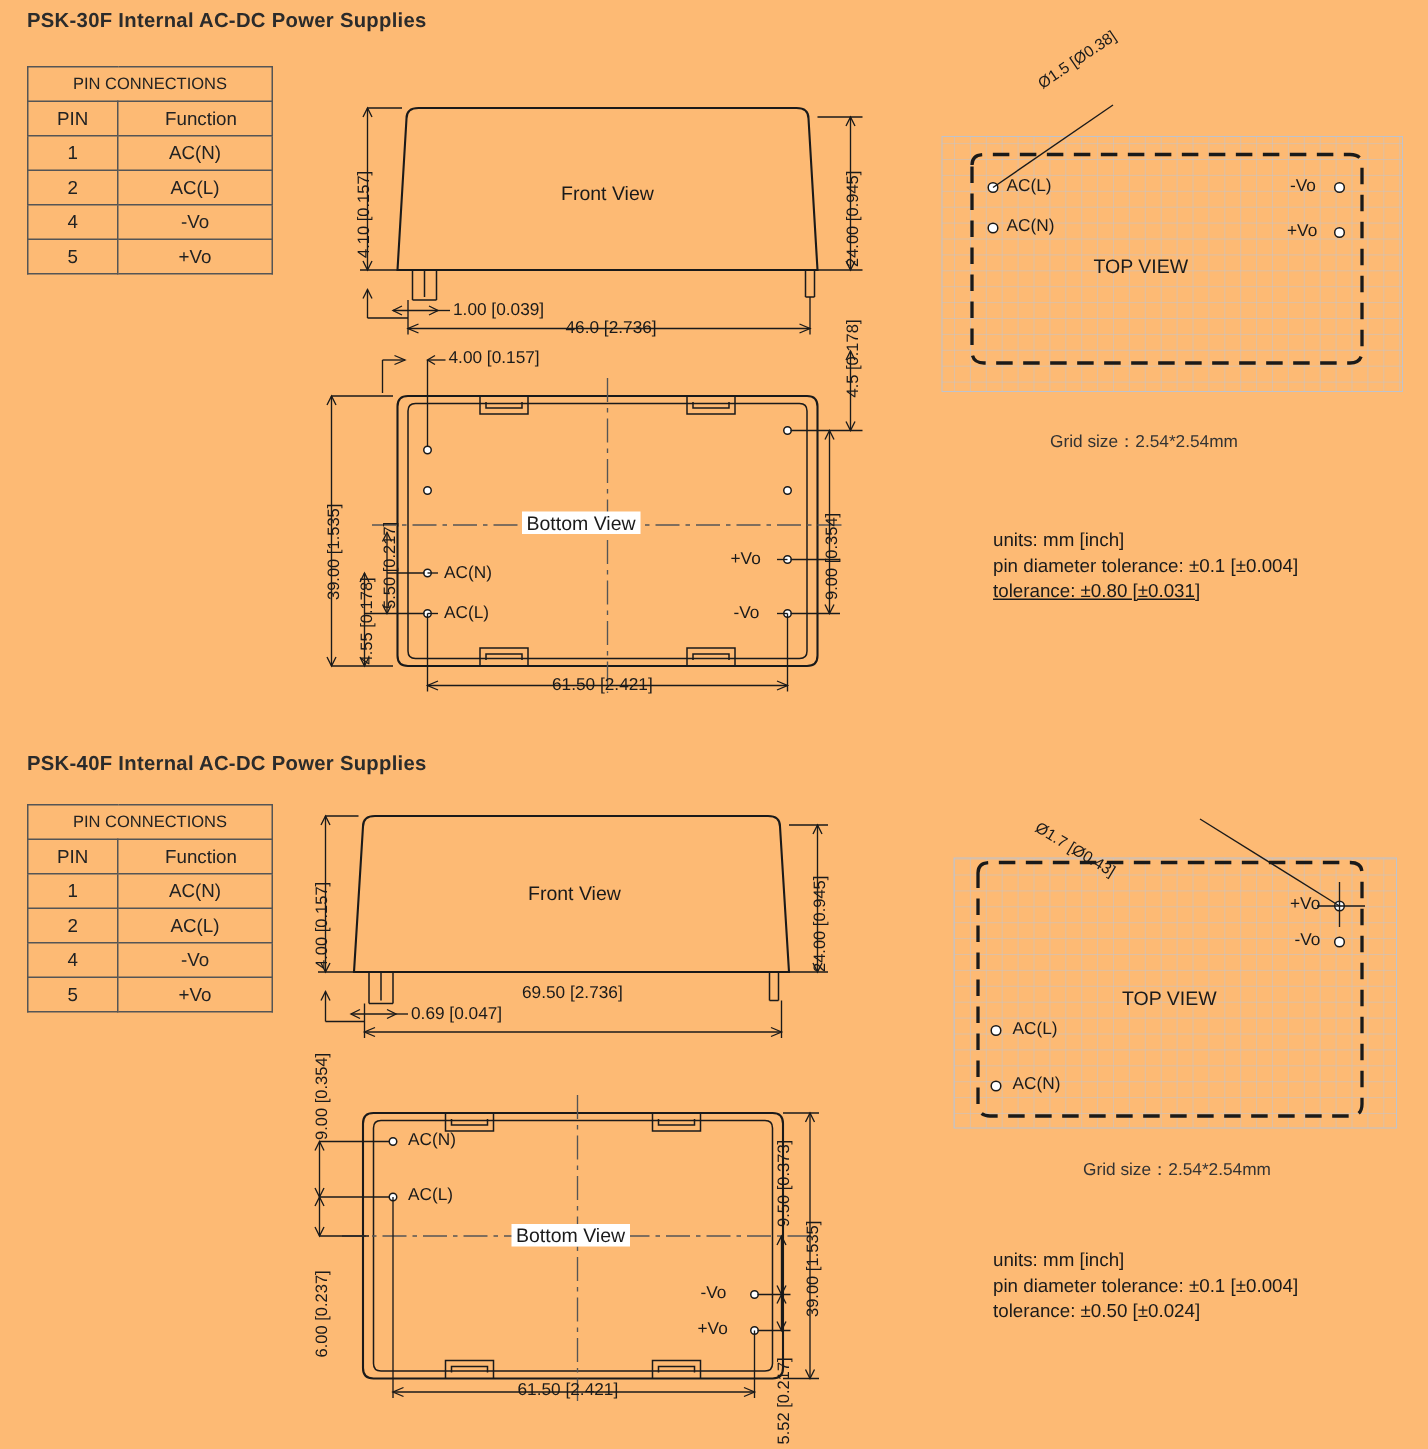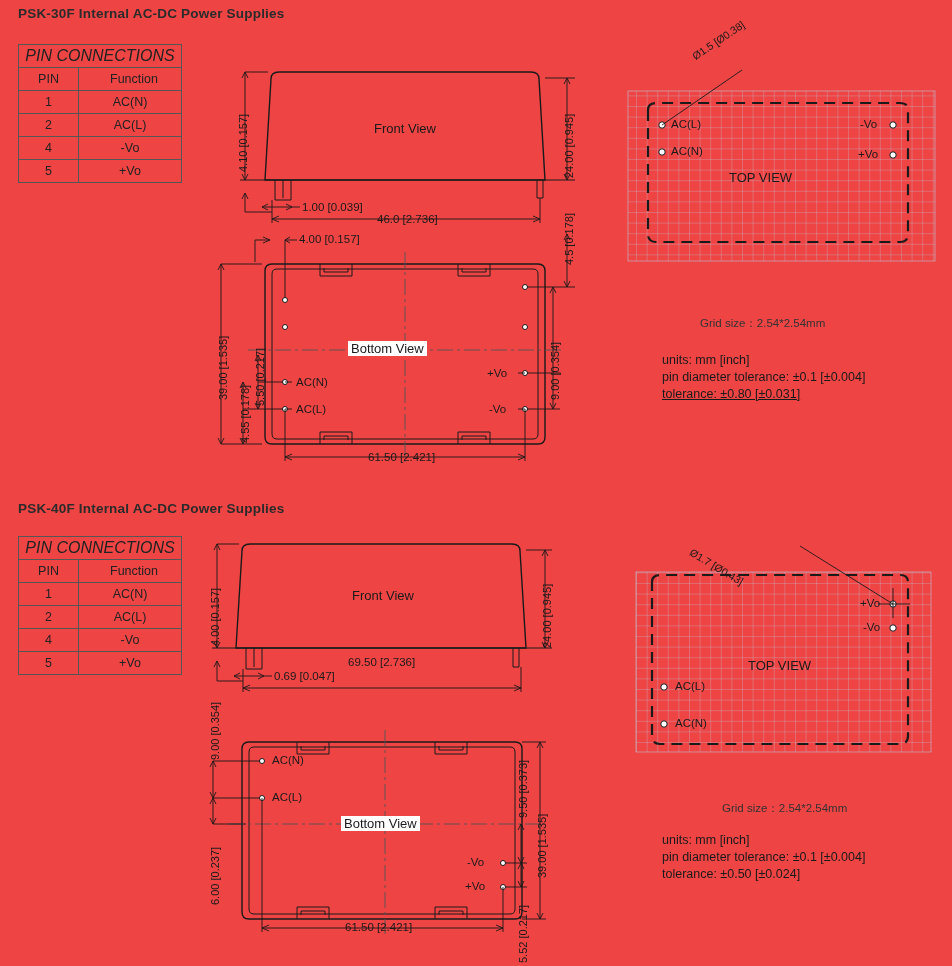--- a/index.html
+++ b/index.html
@@ -12,7 +12,7 @@
     position: relative;
     width: 952px;
     height: 966px;
-    background: #ef4444;
+    background: #fdba74;
     overflow: hidden;
   }
 

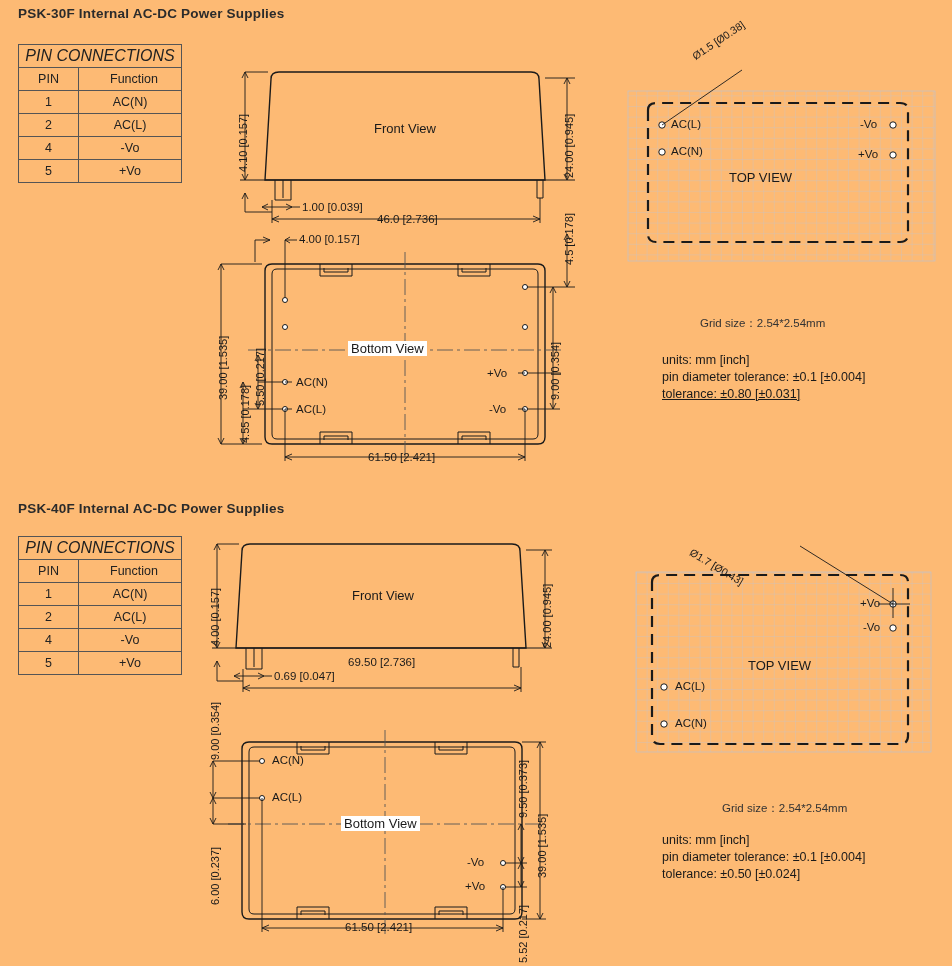--- a/index.html
+++ b/index.html
@@ -39,7 +39,7 @@
     padding: 2px 4px;
     height: 23px;
   }
-  .pintable .hdr { font-size: 16px; font-style: italic; }
+  .pintable .hdr { font-size: 11px; }
   .pintable .c1 { width: 60px; }
   .pintable .c2 { width: 103px; padding-left: 12px; }
 

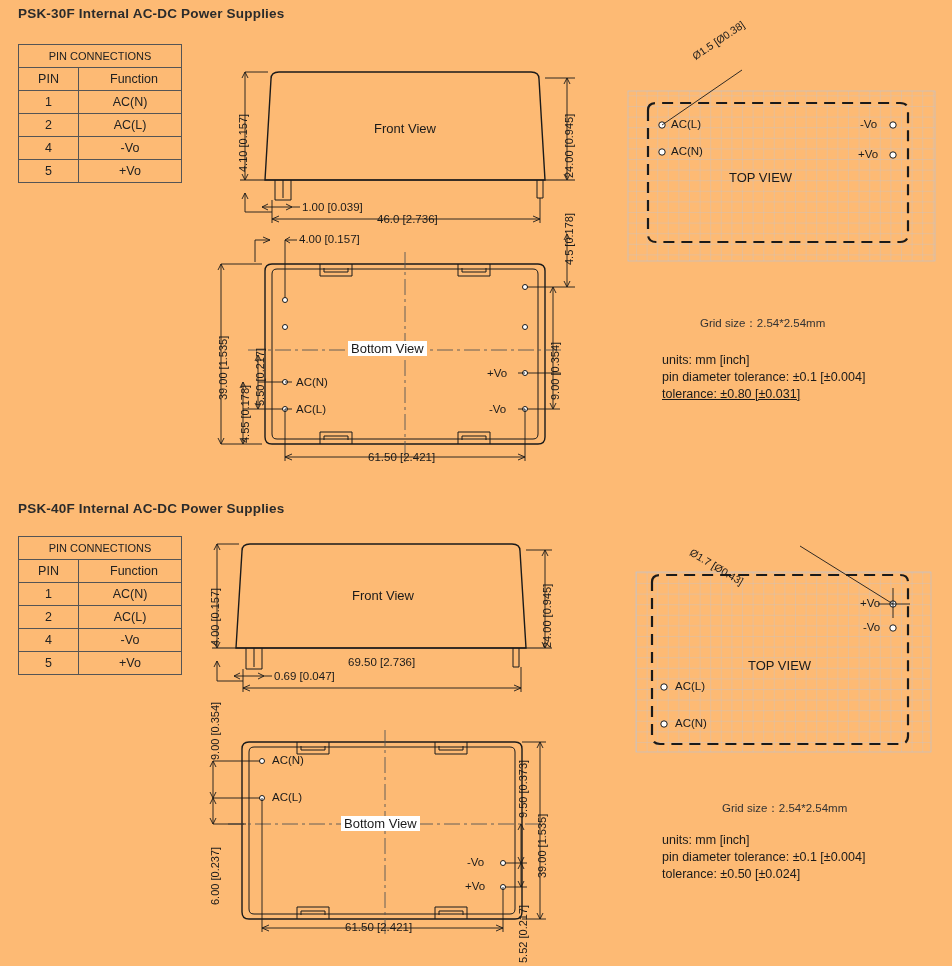--- a/index.html
+++ b/index.html
@@ -78,7 +78,6 @@
     font-size: 11.5px;
     color: #333;
     white-space: nowrap;
-    margin-top: 29px;
   }
 
   svg { position: absolute; left: 0; top: 0; overflow: visible; }

